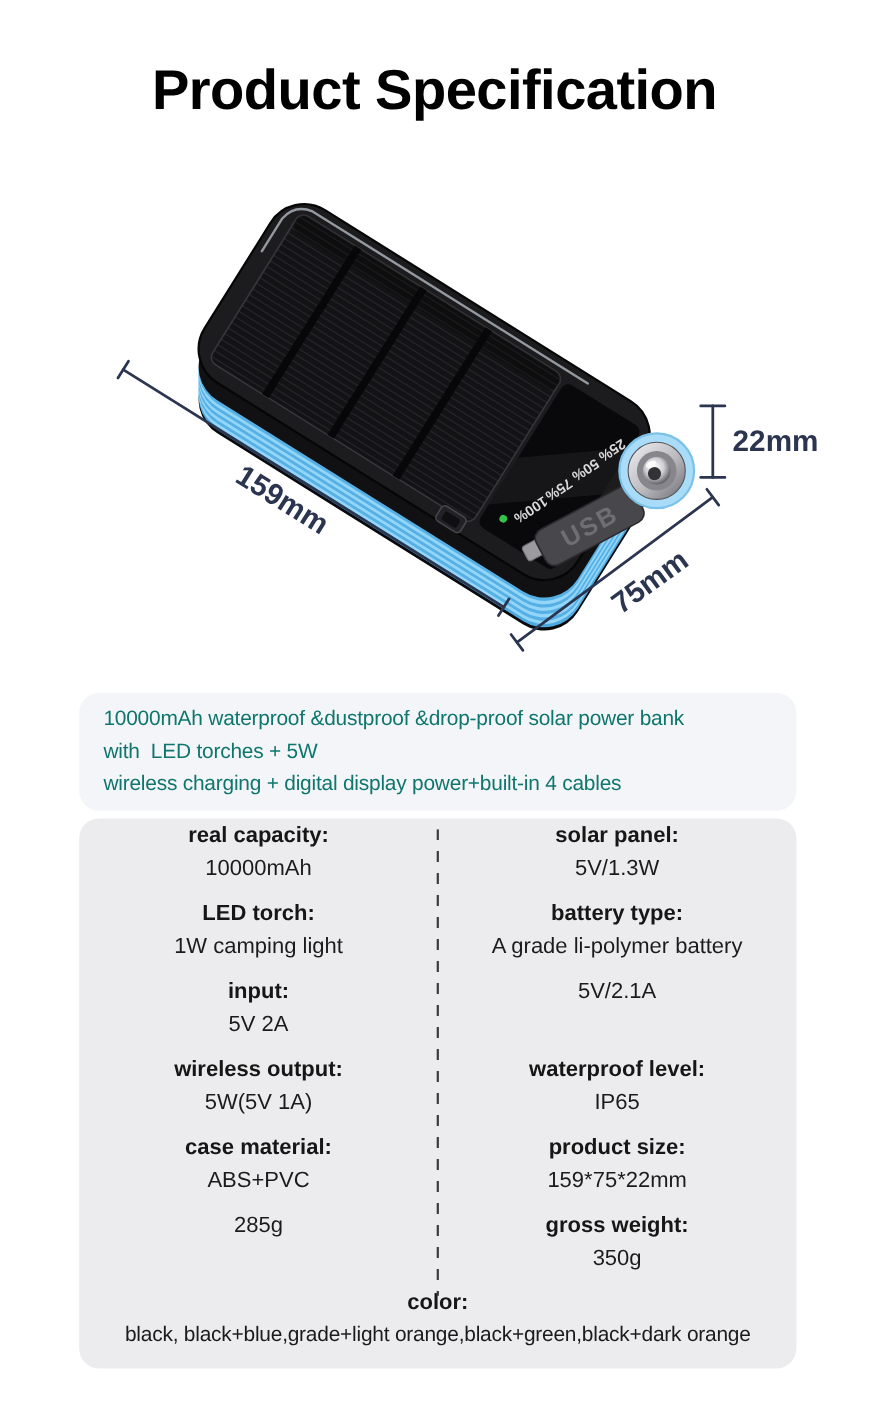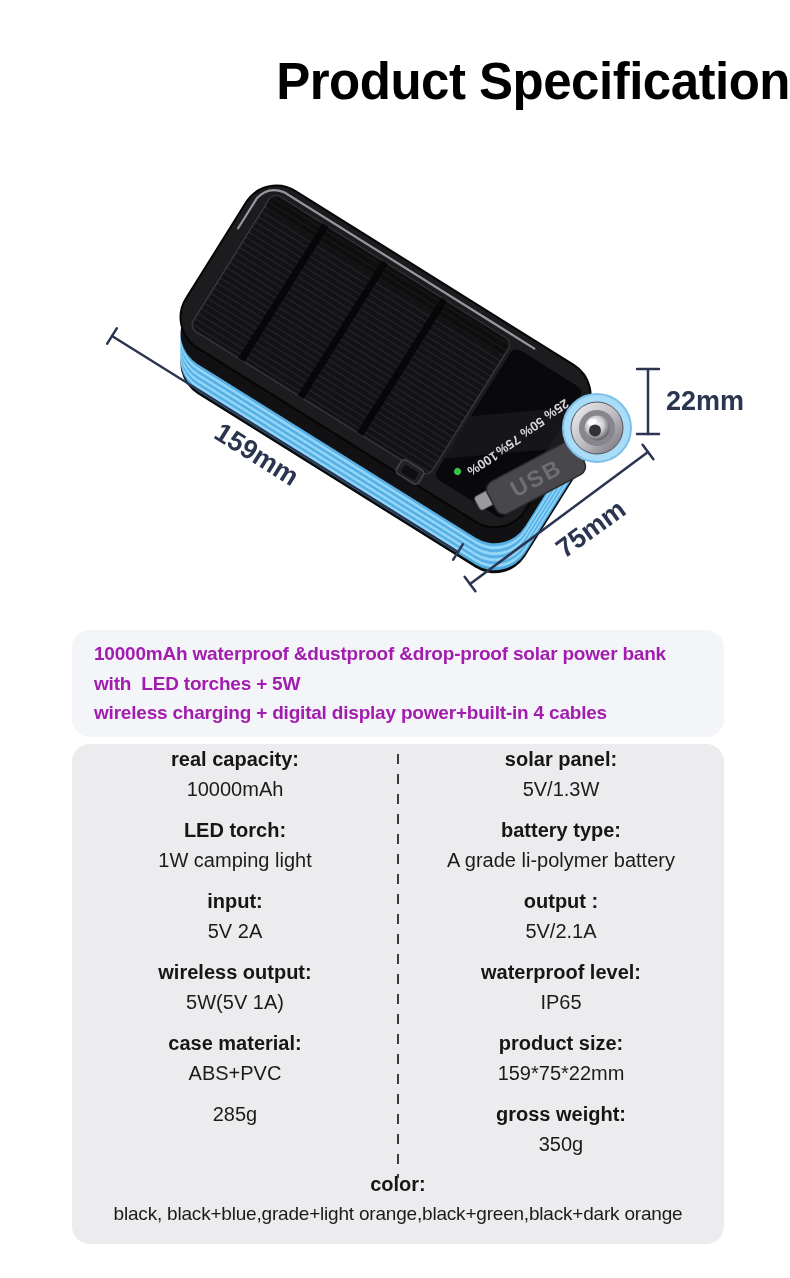--- a/index.html
+++ b/index.html
@@ -11,7 +11,7 @@
   }
   .title {
     position:absolute; top:52px; left:0; width:790px;
-    text-align:right; font-size:51px; font-weight:bold;
+    text-align:center; font-size:51px; font-weight:bold;
     letter-spacing:-0.5px; color:#000;
   }
   .figure-svg { position:absolute; top:0; left:0; }

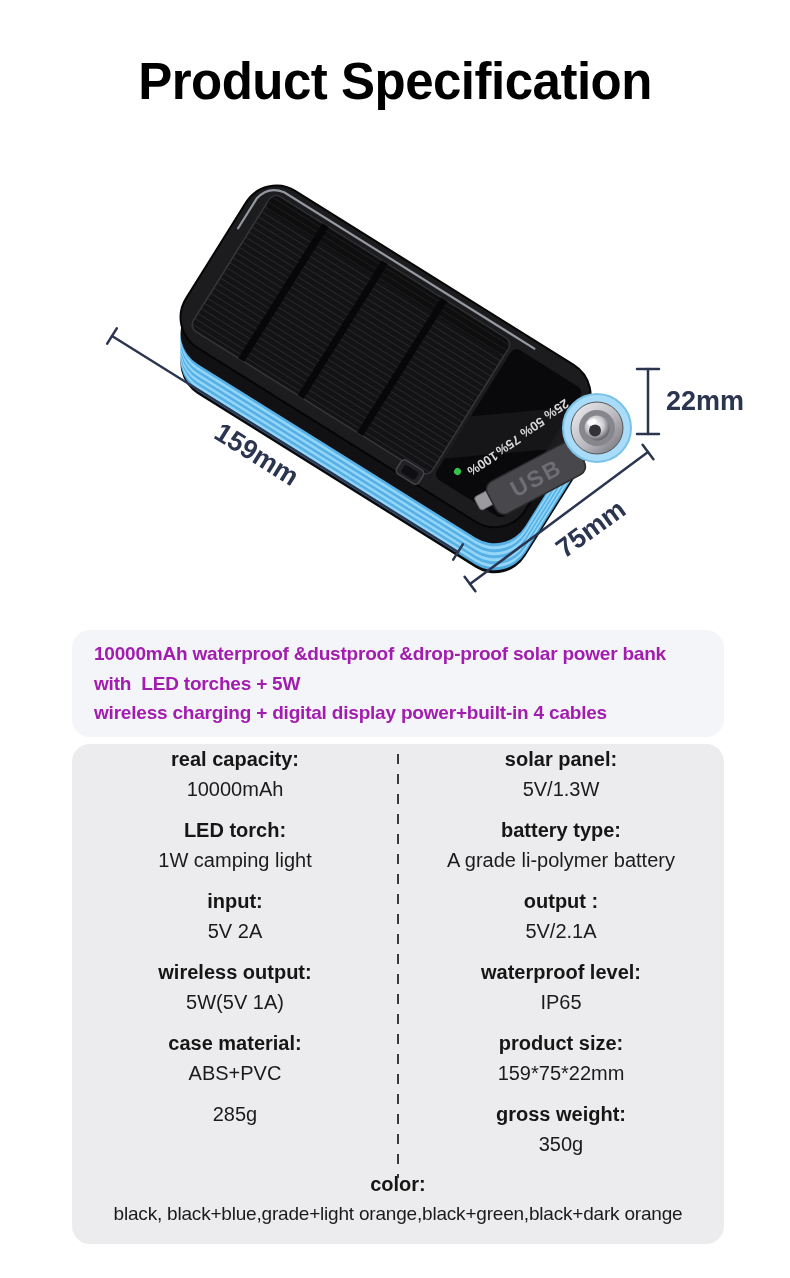--- a/index.html
+++ b/index.html
@@ -22,7 +22,7 @@
     padding:9px 20px 0 22px;
   }
   .desc-line {
-    font-size:19px; font-weight:bold; color:#a21caf;
+    font-size:19px; font-weight:normal; color:#0f766e;
     line-height:29.5px; white-space:pre-wrap; letter-spacing:-0.2px;
   }
 

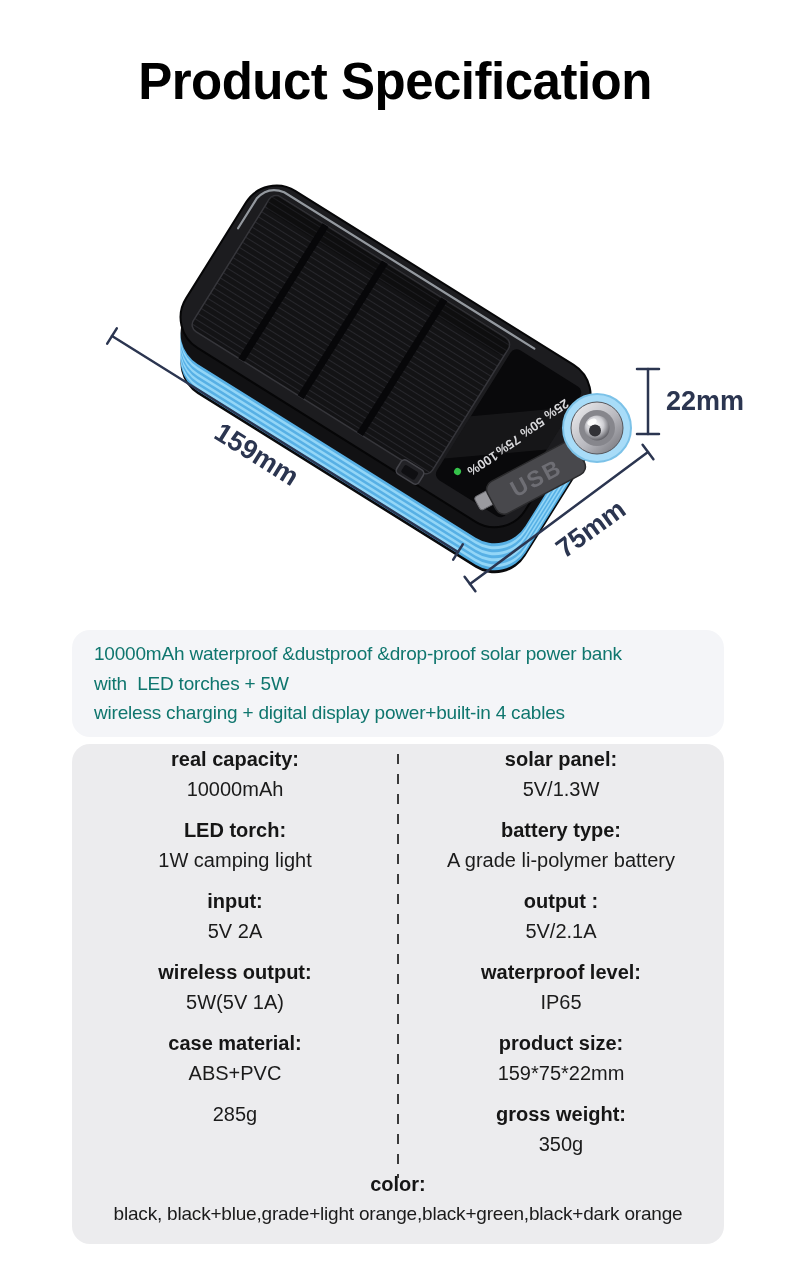--- a/index.html
+++ b/index.html
@@ -189,7 +189,6 @@
         <div class="spec-value">5V 2A</div>
       </div>
       <div class="spec-cell">
-        <div class="spec-label">output :</div>
         <div class="spec-value">5V/2.1A</div>
       </div>
 

